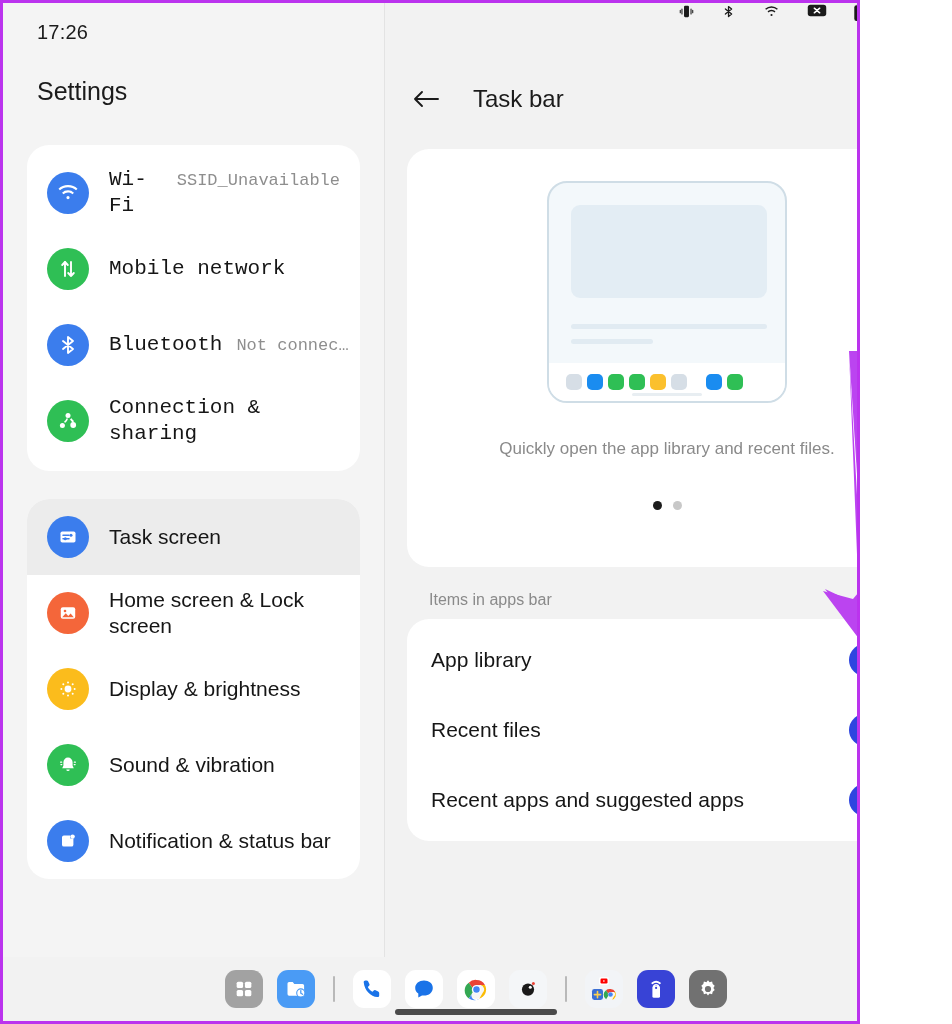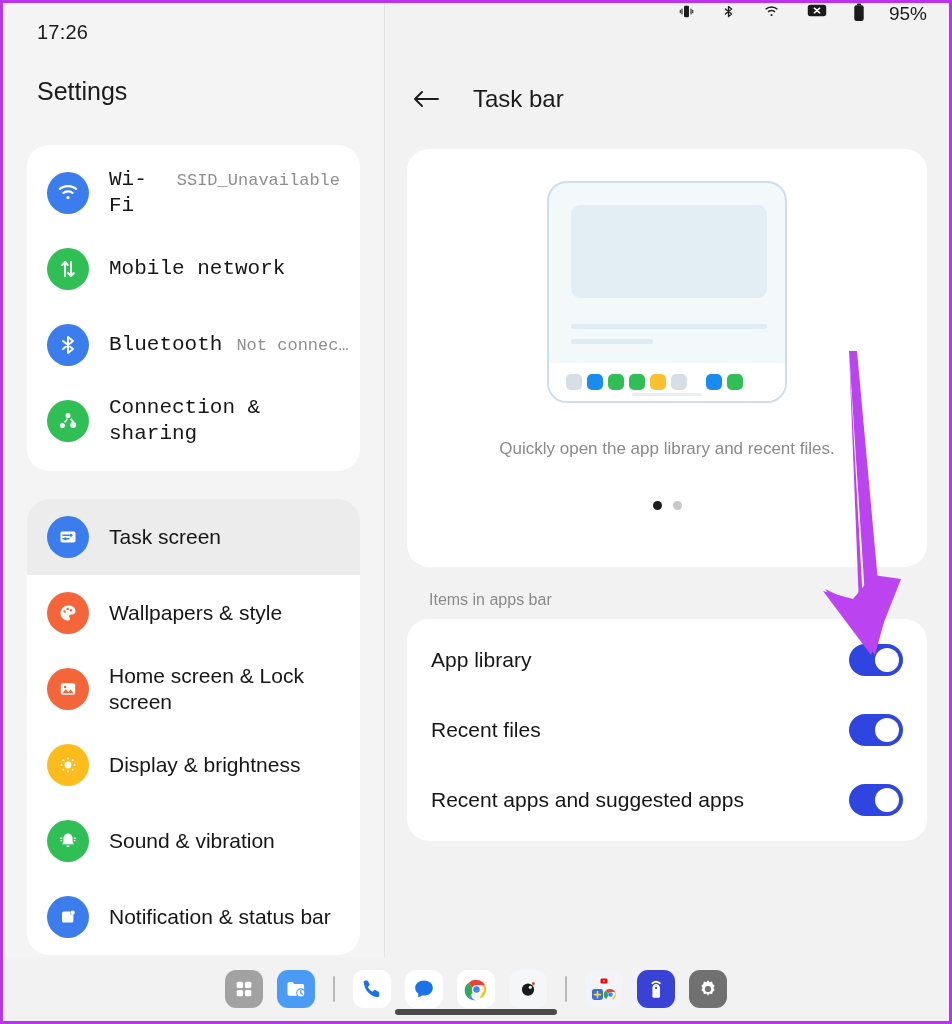--- a/index.html
+++ b/index.html
@@ -14,7 +14,7 @@
 
   #frame {
     position: relative;
-    width: 952px;
+    width: 860px;
     height: 1024px;
     border: 3px solid #bb33ee;
     background: #701a75;

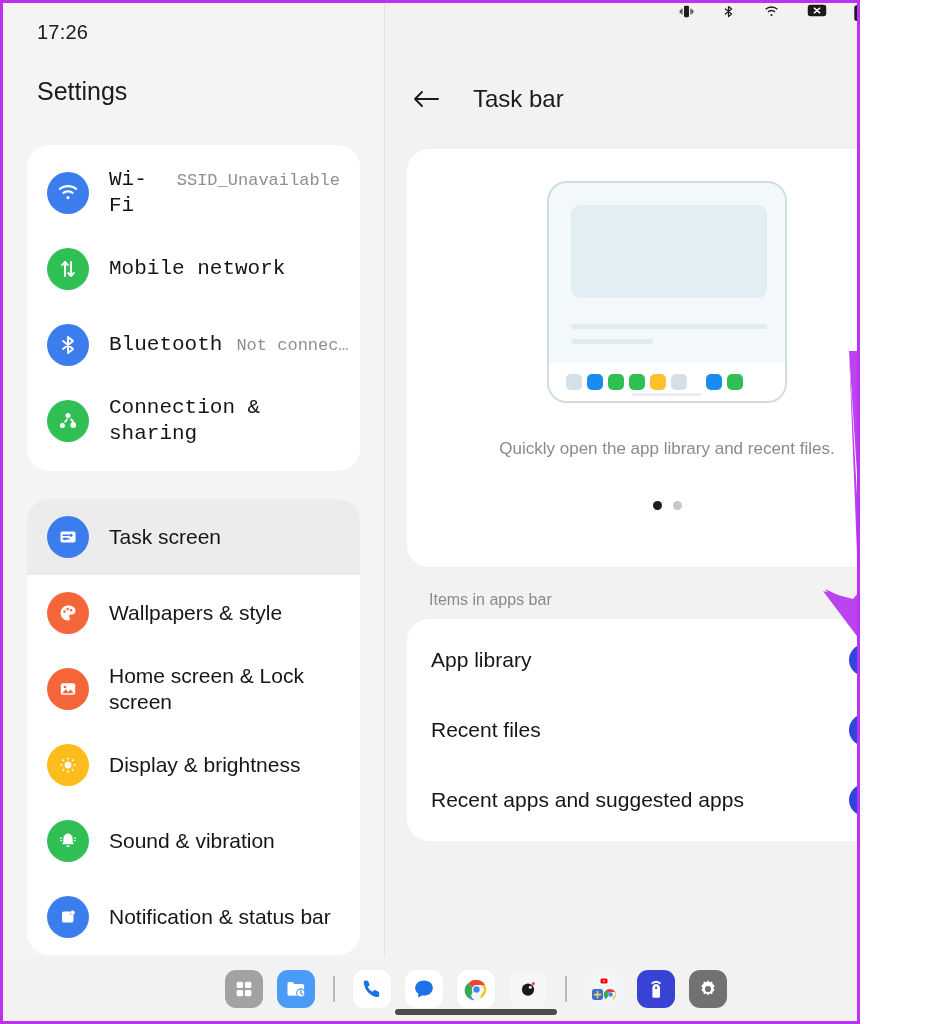--- a/index.html
+++ b/index.html
@@ -389,17 +389,6 @@
         <span class="nav-label">Task screen</span>
       </div>
 
-      <div class="nav-row">
-        <span class="nav-icon" style="background:#f4663a">
-          <svg width="24" height="24" viewBox="0 0 24 24" fill="#fff">
-            <path d="M12 4.5A7.5 7.5 0 004.5 12c0 4.2 3.4 7.5 7.5 7.5 1.2 0 2-.8 2-1.8 0-.5-.2-.9-.5-1.2-.3-.3-.5-.7-.5-1.1 0-1 .8-1.8 1.8-1.8h1.2c2 0 3.5-1.5 3.5-3.6 0-3.6-3.4-5.5-7.5-5.5z"></path>
-            <circle cx="8.6" cy="10.4" r="1.25" fill="#f4663a"></circle>
-            <circle cx="11.6" cy="8" r="1.25" fill="#f4663a"></circle>
-            <circle cx="15" cy="9.3" r="1.25" fill="#f4663a"></circle>
-          </svg>
-        </span>
-        <span class="nav-label">Wallpapers &amp; style</span>
-      </div>
 
       <div class="nav-row">
         <span class="nav-icon" style="background:#f4663a">

